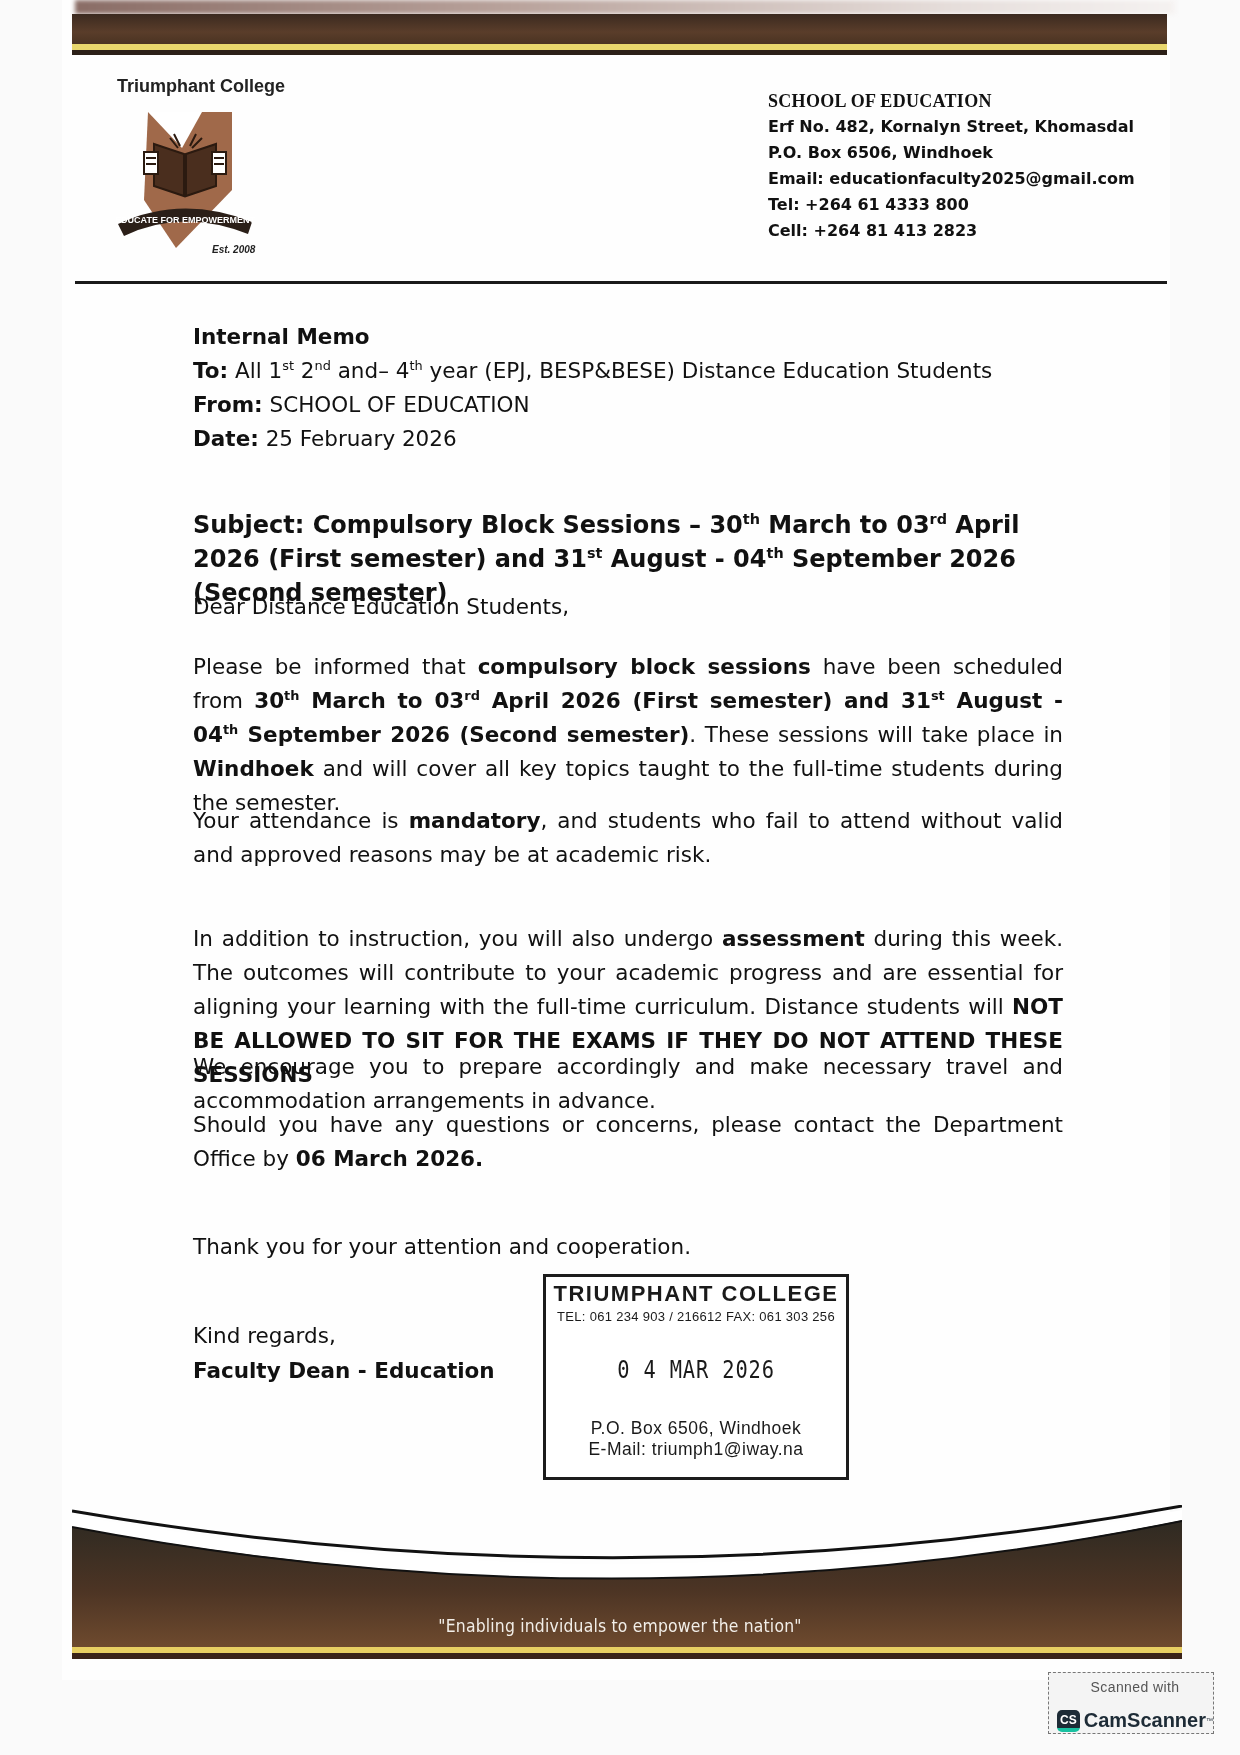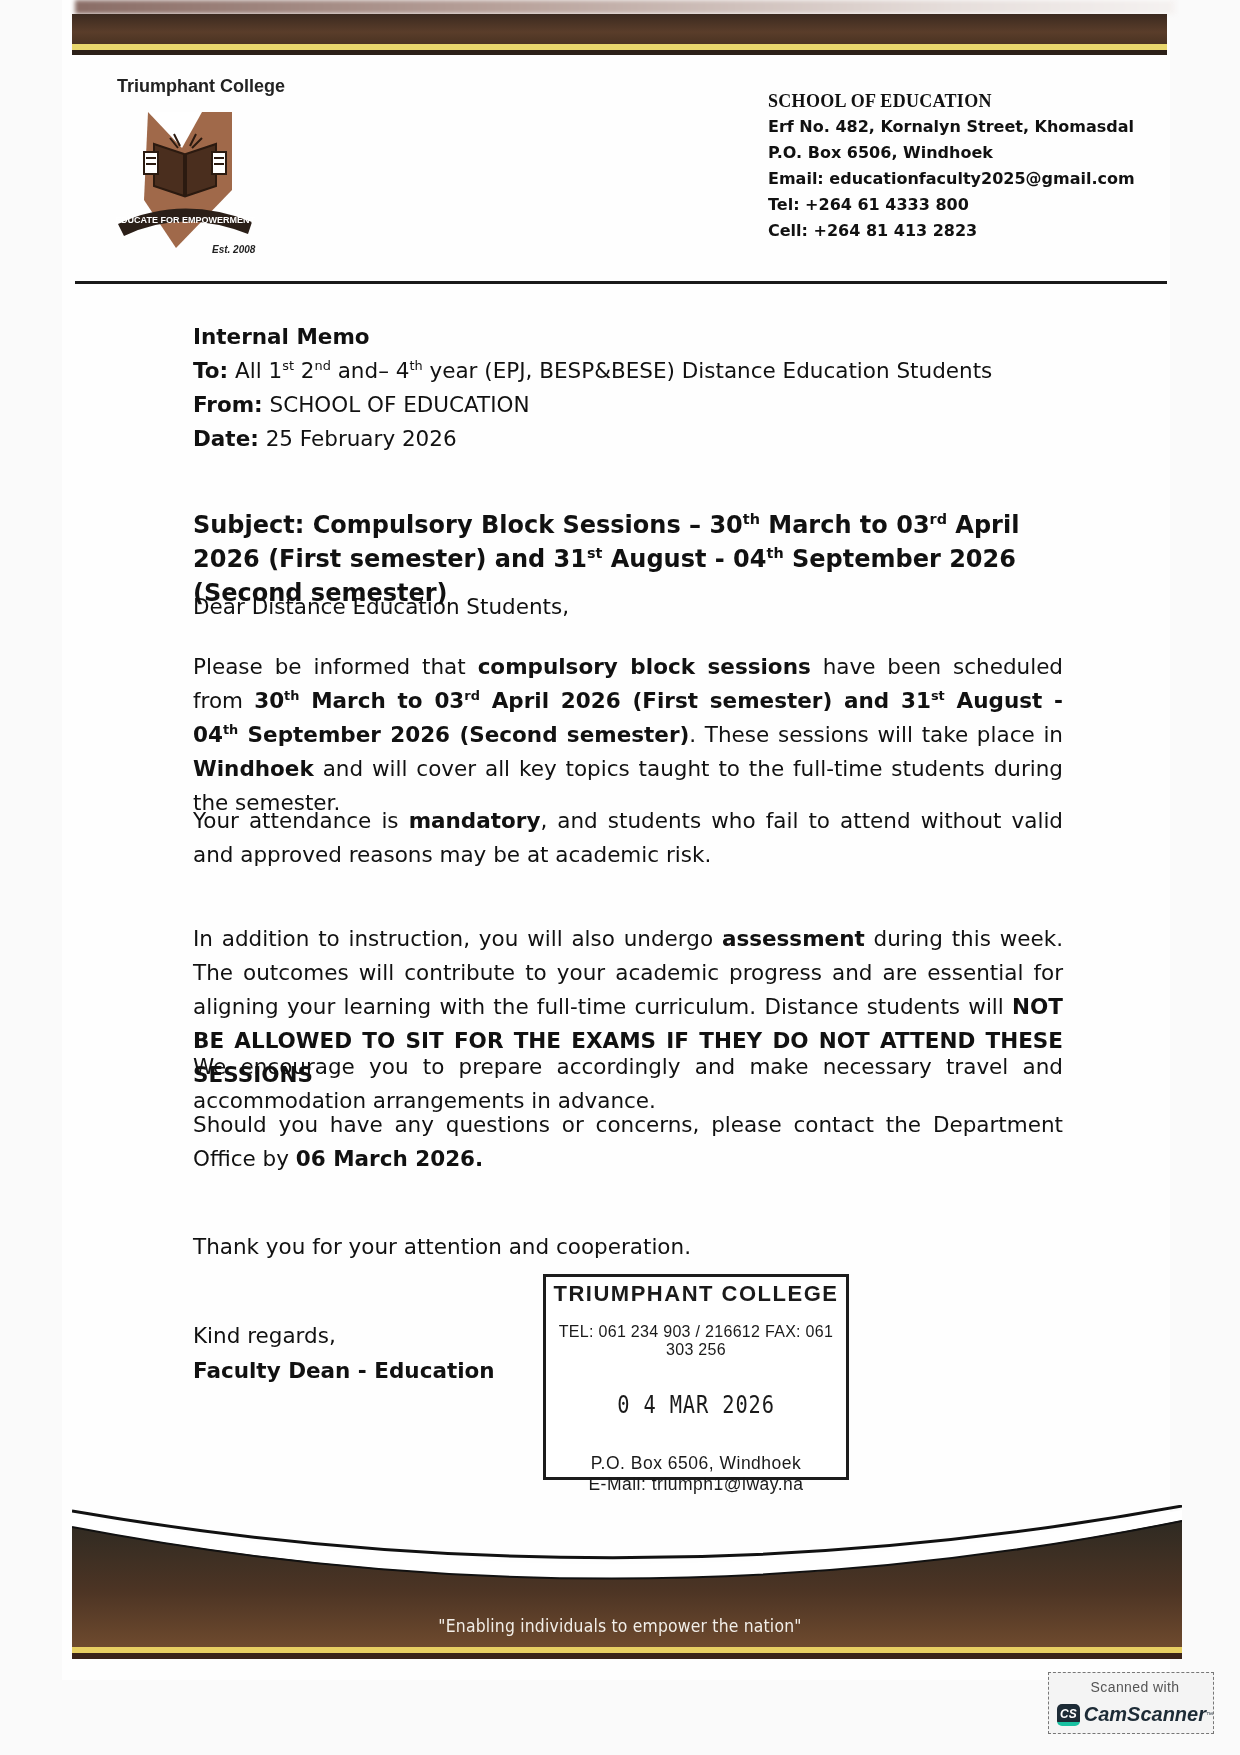--- a/index.html
+++ b/index.html
@@ -36,7 +36,7 @@
 
   .stamp { position:absolute; left:543px; top:1274px; width:306px; height:206px; border:3px solid #1c1c1c; box-sizing:border-box; text-align:center; font-family:"Liberation Sans", sans-serif; color:#1a1a1a; background:#fff; }
   .stamp .st-name { font-weight:bold; font-size:22px; letter-spacing:1.5px; margin-top:4px; }
-  .stamp .st-tel { font-size:16px; margin-top:16px; letter-spacing:0.3px; }
+  .stamp .st-tel { font-size:13px; margin-top:2px; letter-spacing:0.3px; }
   .stamp .st-date { font-family:"DejaVu Sans Mono", monospace; font-size:24px; margin-top:32px; transform:scaleX(0.85); letter-spacing:1px; }
   .stamp .st-box { font-size:17.5px; margin-top:34px; letter-spacing:0.5px; }
   .stamp .st-mail { font-size:17.5px; letter-spacing:0.5px; }

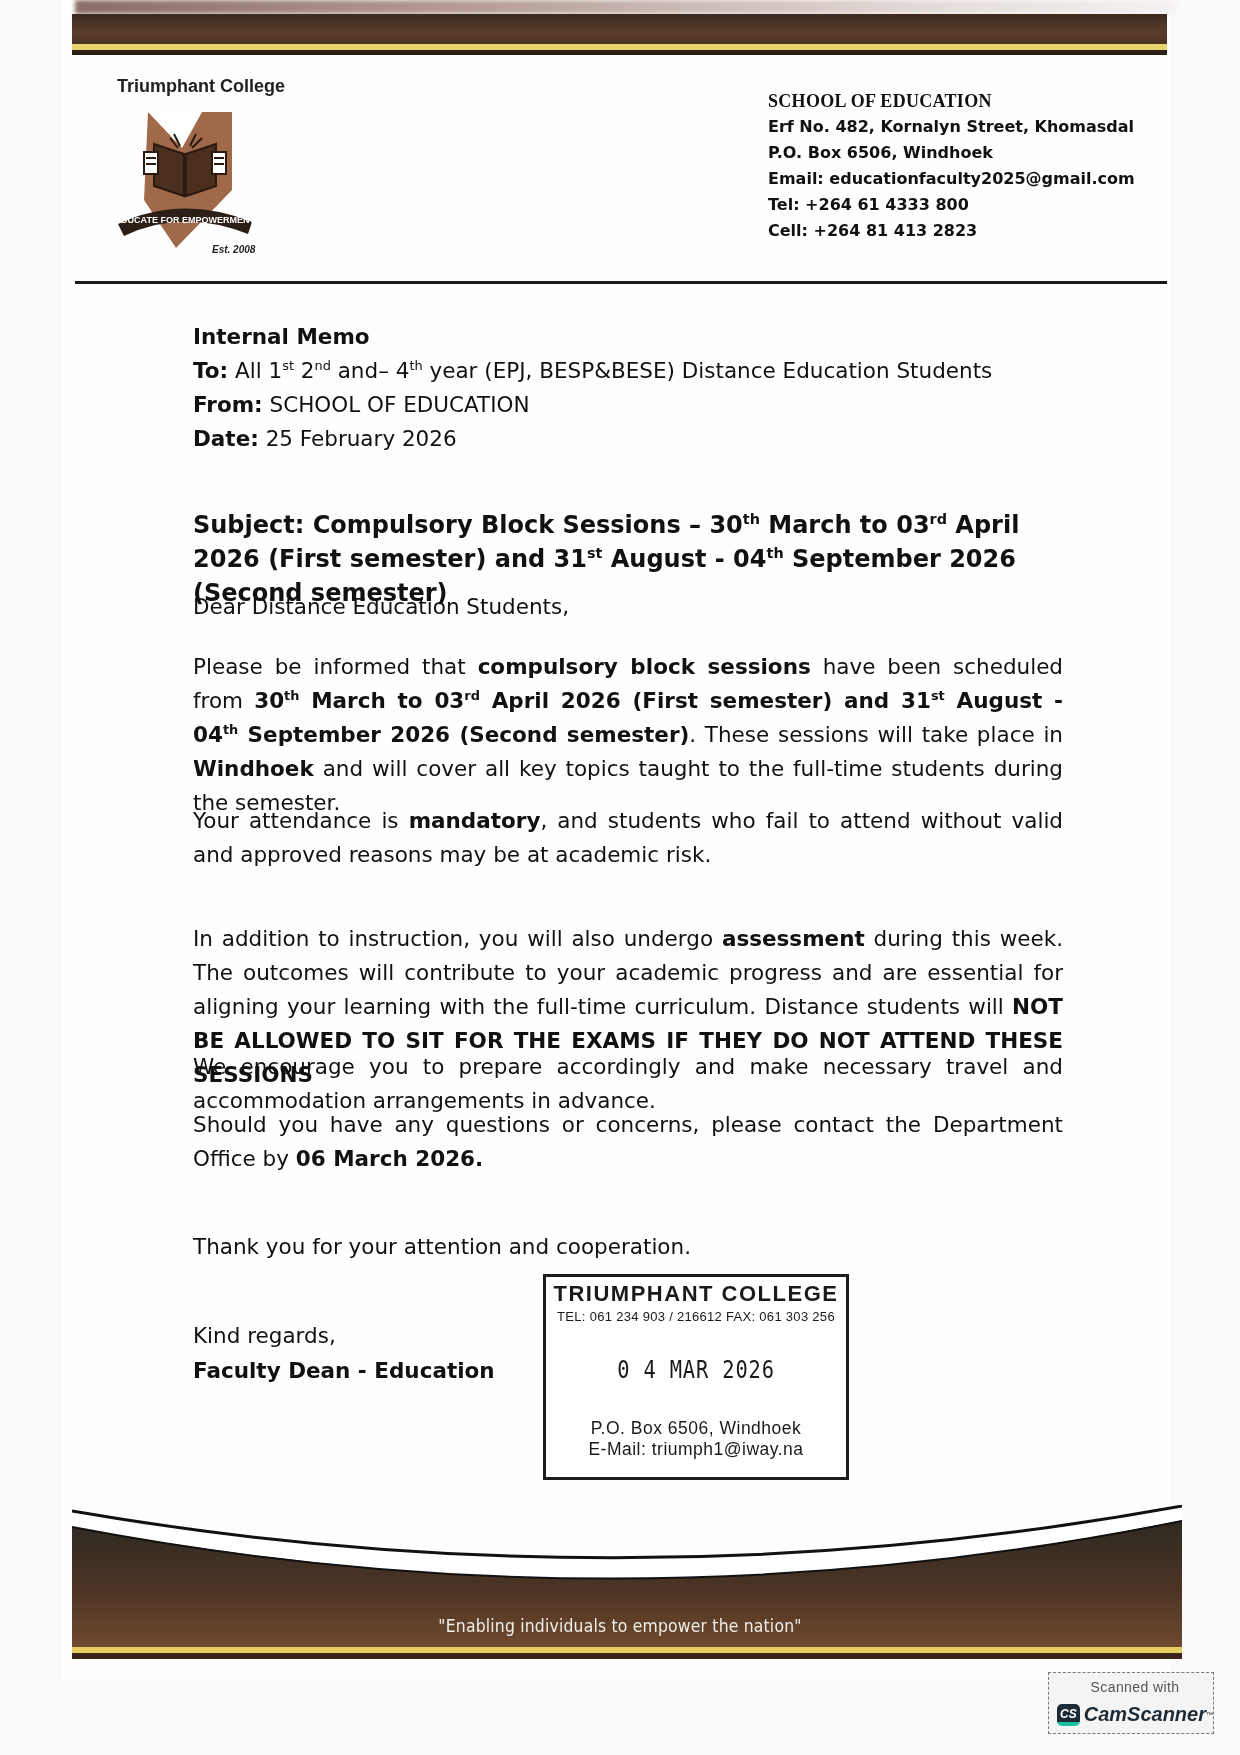--- a/index.html
+++ b/index.html
@@ -46,7 +46,7 @@
 
   .camscanner { position:absolute; left:1048px; top:1672px; width:166px; height:62px; border:1.5px dashed #777; background:#f4f4f4; box-sizing:border-box; font-family:"Liberation Sans", sans-serif; text-align:center;padding-left:8px; }
   .cs-top { font-size:14px; color:#555; margin-top:6px; letter-spacing:0.4px; }
-  .cs-row { display:flex; align-items:center; justify-content:space-between; margin-top:8px;font-style:italic; }
+  .cs-row { display:flex; align-items:center; justify-content:space-between; margin-top:14px; }
   .cs-logo { width:24px; height:22px; border-radius:5px; background:linear-gradient(180deg,#1d2b36 80%,#19c1a1 80%); color:#fff; font-weight:bold; font-size:12px; line-height:20px; margin-right:4px; }
   .cs-name { font-size:20px; color:#1d2b36; font-weight:bold; }
   .cs-tm { font-size:7px; color:#1d2b36; vertical-align:top; }

